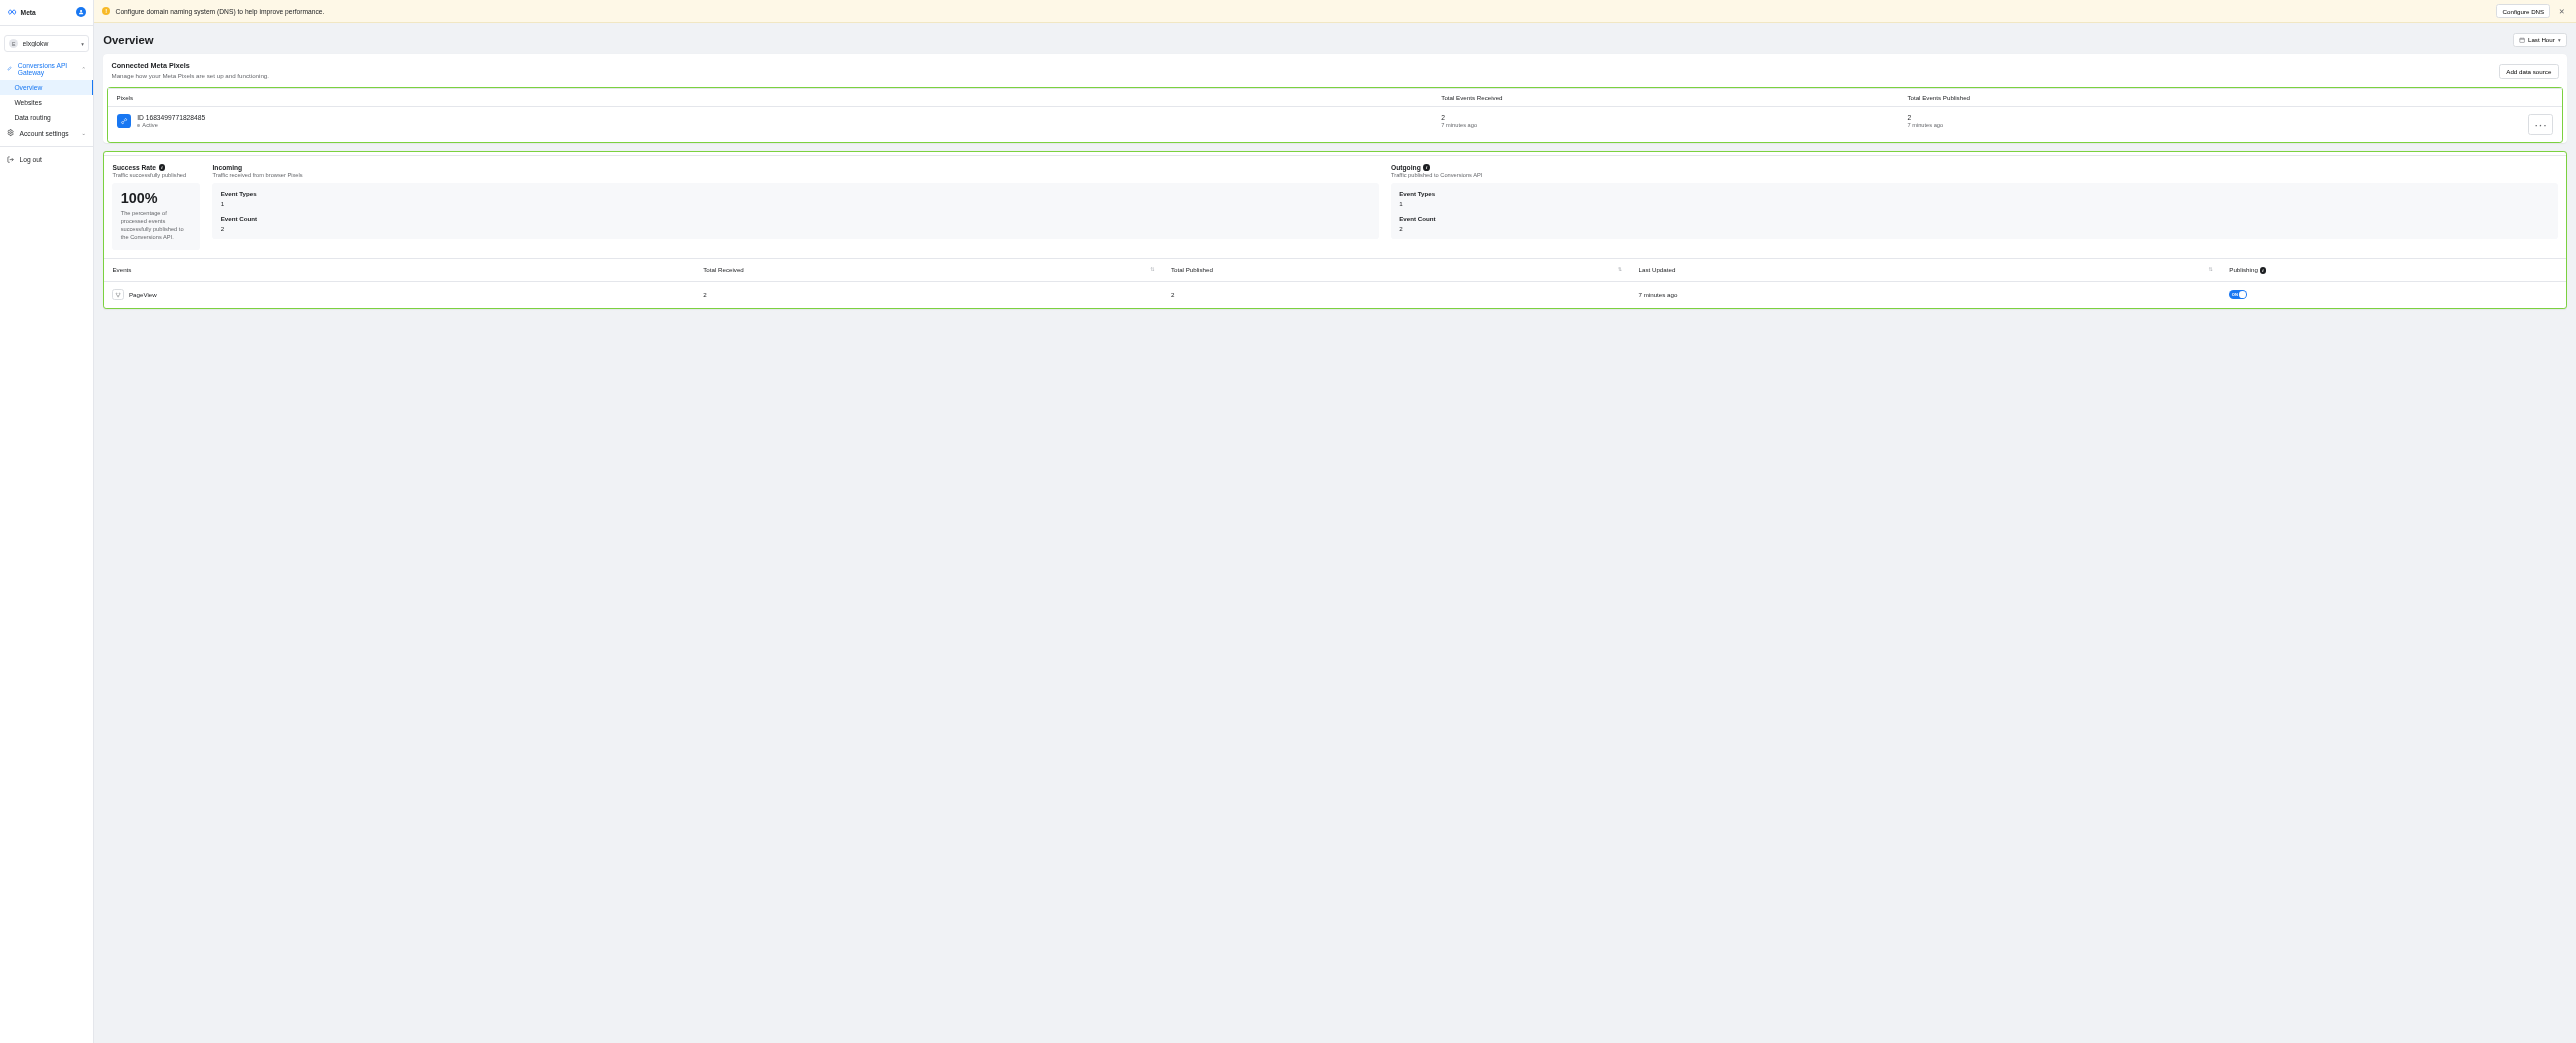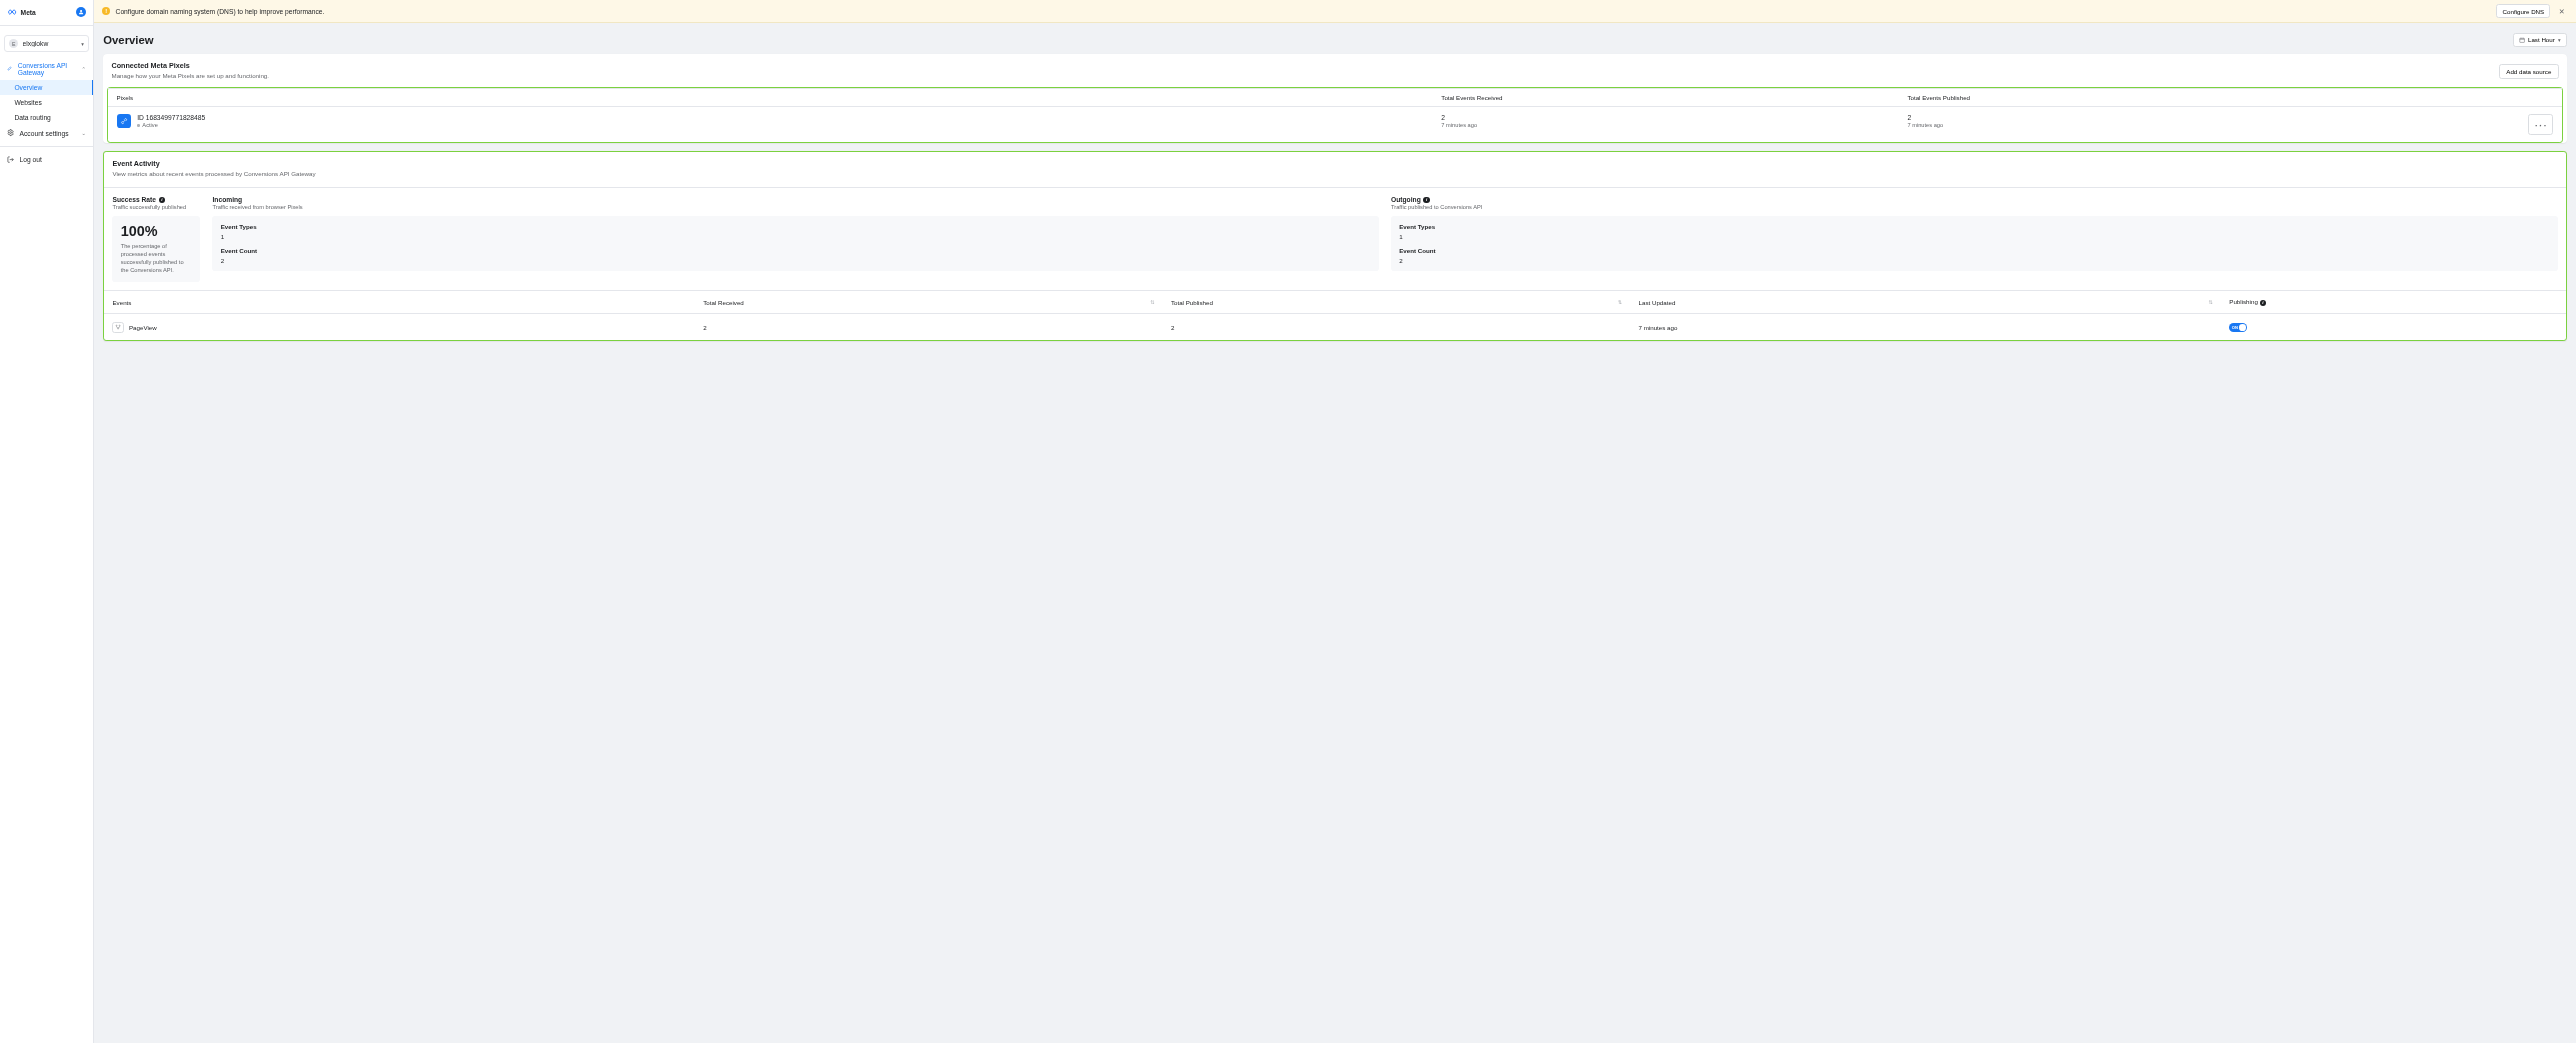--- a/index.html
+++ b/index.html
@@ -234,10 +234,6 @@
       </div>
 
       <div class="card hl-green">
-        <div class="card-pad">
-          <div class="card-title">Event Activity</div>
-          <div class="card-sub">View metrics about recent events processed by Conversions API Gateway</div>
-        </div>
         <div class="section-divider"></div>
 
         <div class="metrics-row" style="padding-top:8.2px;">

